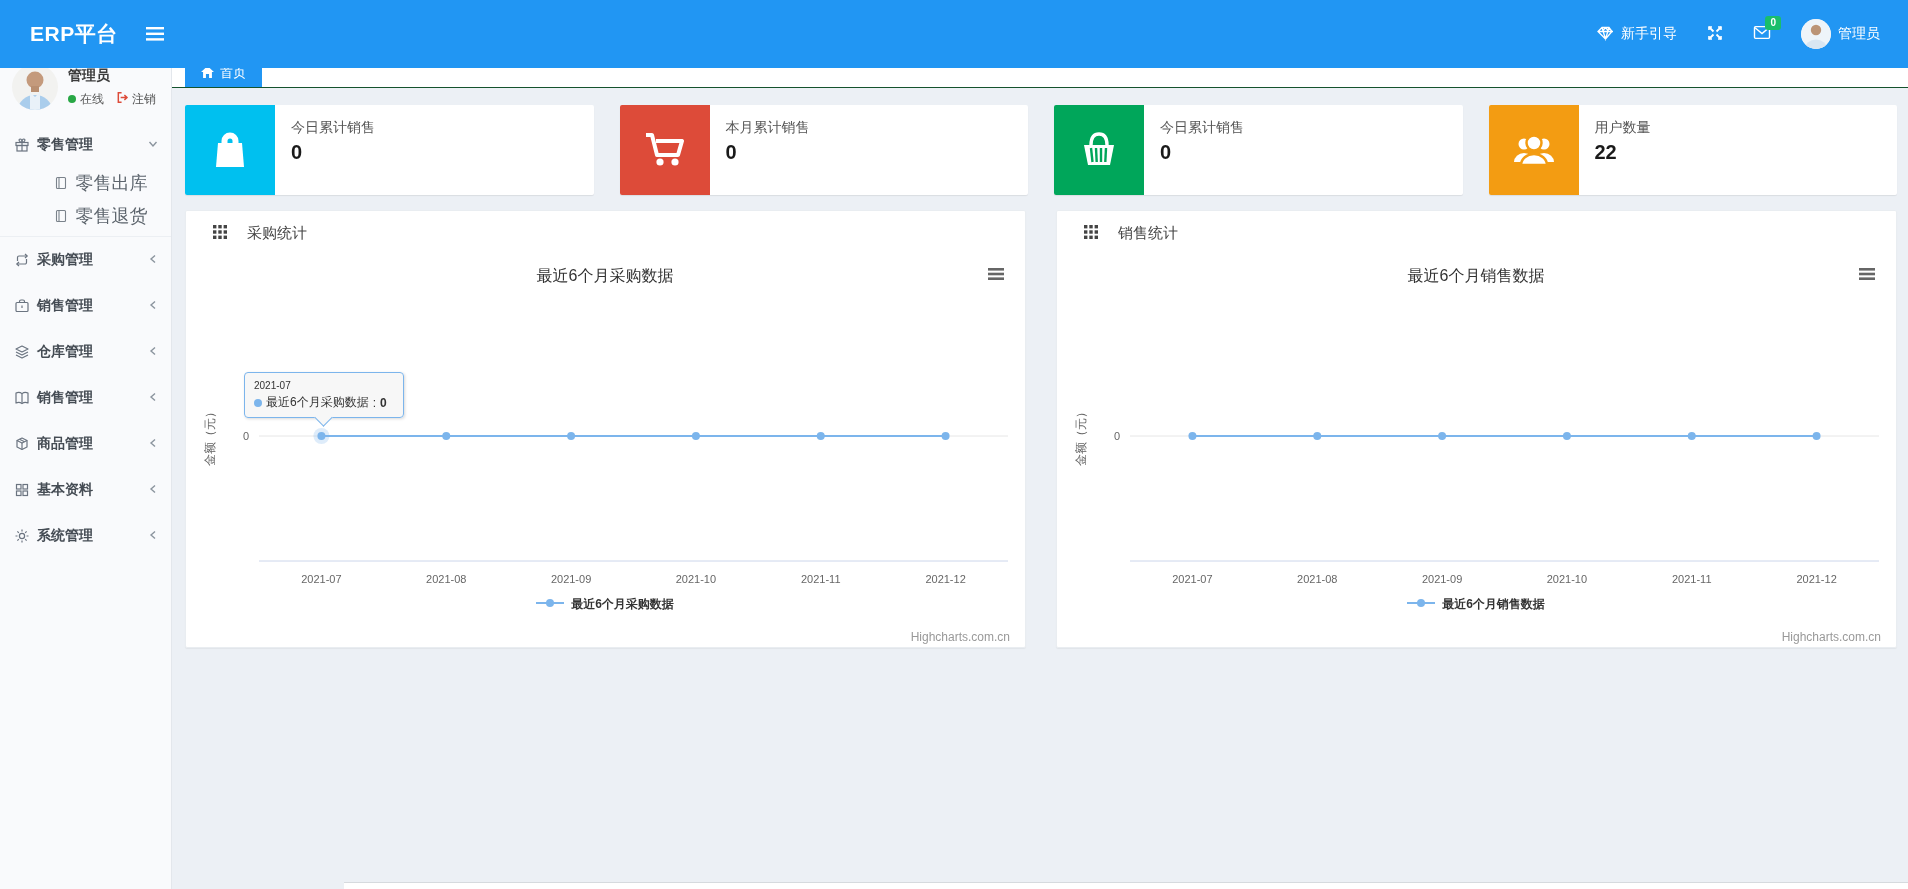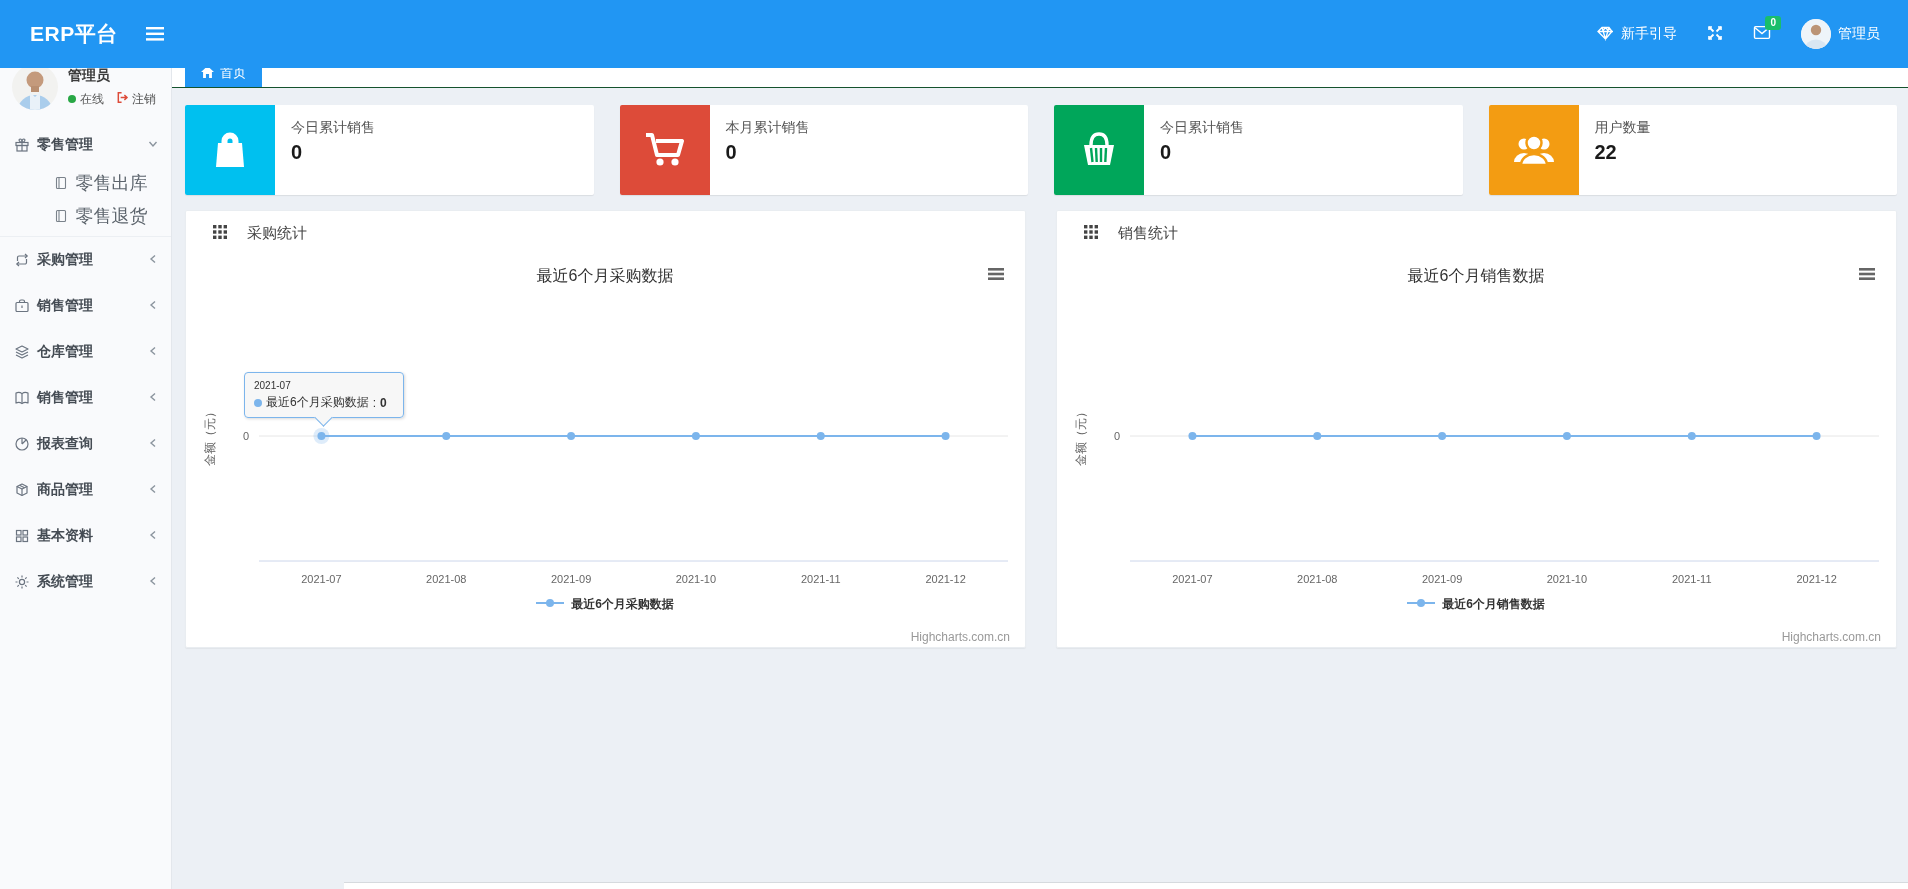--- a/index.html
+++ b/index.html
@@ -241,18 +241,6 @@
     </li>
     <li class="menu-item spaced">
       <span class="sicon">
-        <svg width="16" height="16" viewBox="0 0 16 16" fill="none" stroke="#6b7480" stroke-width="1.2">
-            <circle cx="8" cy="8" r="6"></circle>
-            <path d="M8 8V2M8 8l4.3-4.2"></path>
-          </svg>
-      </span>
-      <span>报表查询</span>
-      <span class="chev"><svg width="12" height="12" viewBox="0 0 12 12" fill="none" stroke="#8b949e" stroke-width="1.4">
-            <polyline points="8,2.5 4,6 8,9.5"></polyline>
-          </svg></span>
-    </li>
-    <li class="menu-item spaced">
-      <span class="sicon">
         <svg width="16" height="16" viewBox="0 0 16 16" fill="none" stroke="#6b7480" stroke-width="1.2" stroke-linejoin="round">
             <path d="M8 2 13 4.5 8 7 3 4.5z"></path>
             <path d="M3 4.5V11l5 2.5 5-2.5V4.5"></path>

